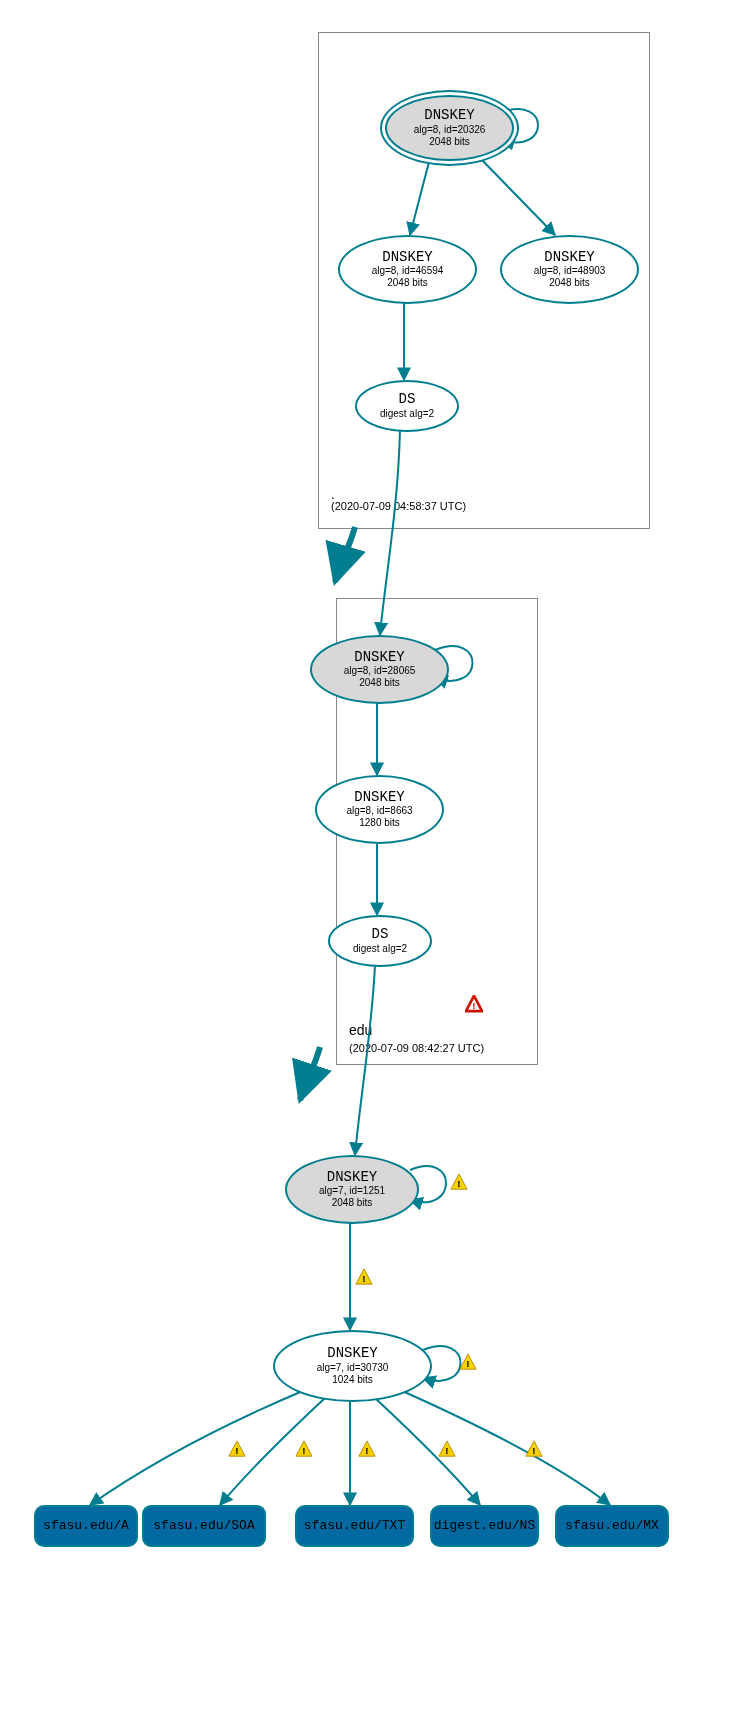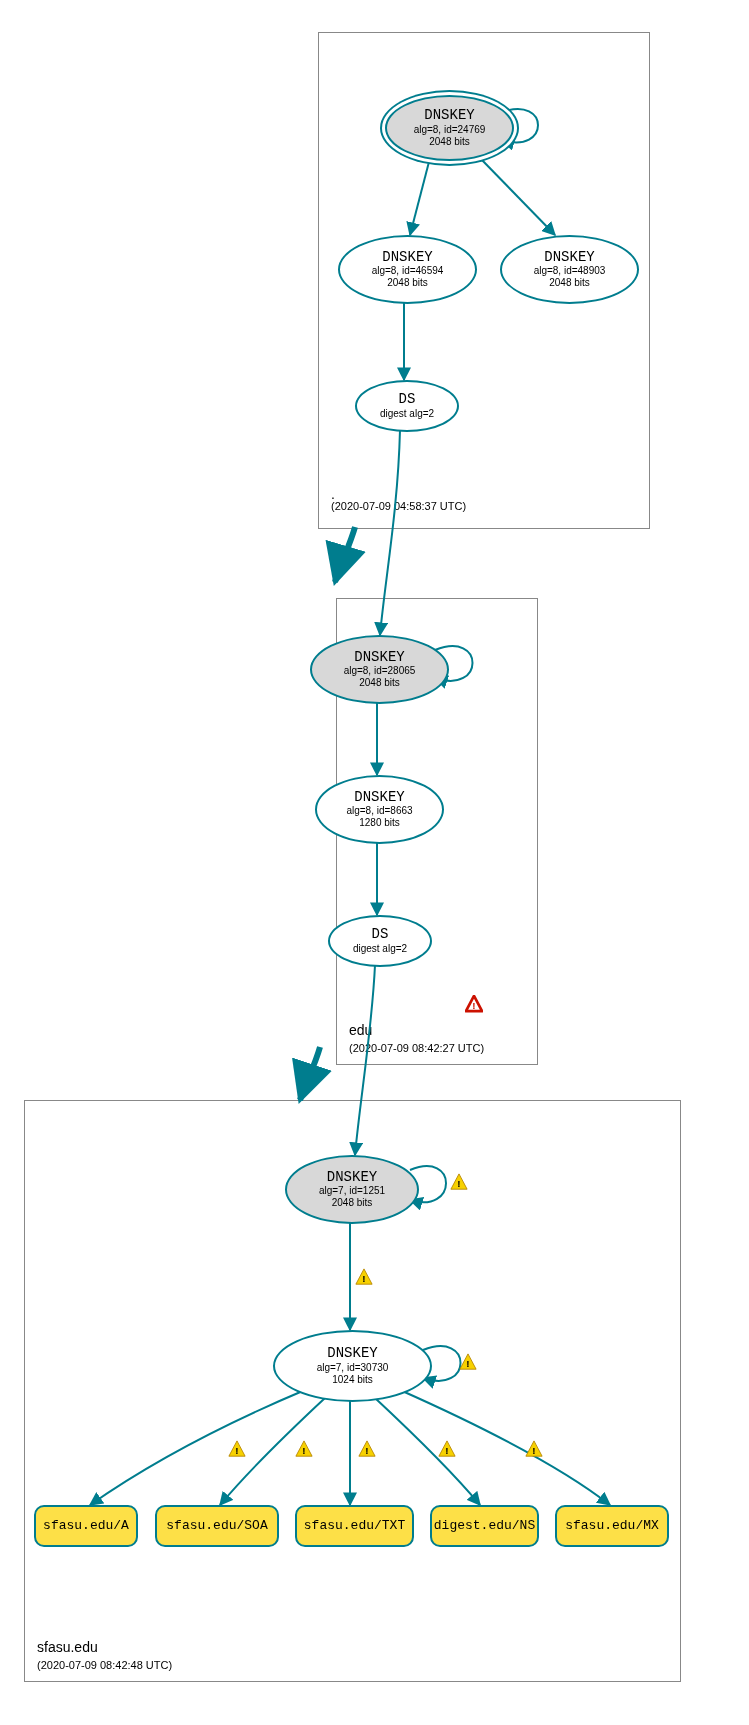--- a/index.html
+++ b/index.html
@@ -145,7 +145,7 @@
 
   <div class="node ellipse filled double" style="left:370px; top:80px; width:125px; height:62px;">
     <div class="node-title">DNSKEY</div>
-    <div class="node-sub">alg=8, id=24769</div>
+    <div class="node-sub">alg=8, id=20326</div>
     <div class="node-sub">2048 bits</div>
   </div>
 

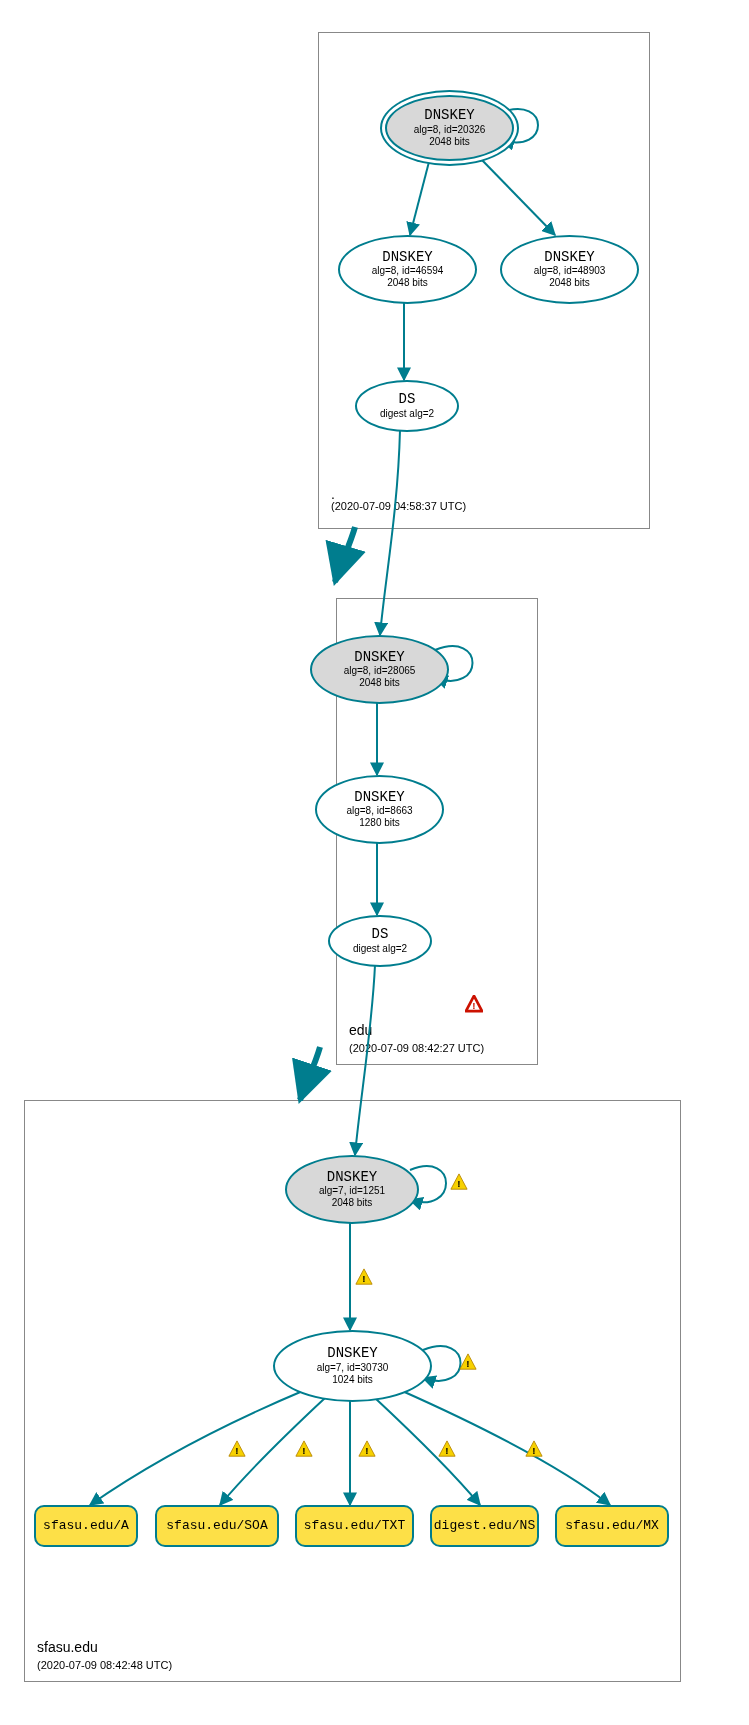--- a/index.html
+++ b/index.html
@@ -47,7 +47,7 @@
   .rrect {
     border: 2px solid #007d8e;
     border-radius: 10px;
-    background: #fde047;
+    background: #0369a1;
   }
   .node-title {
     font-size: 14px;

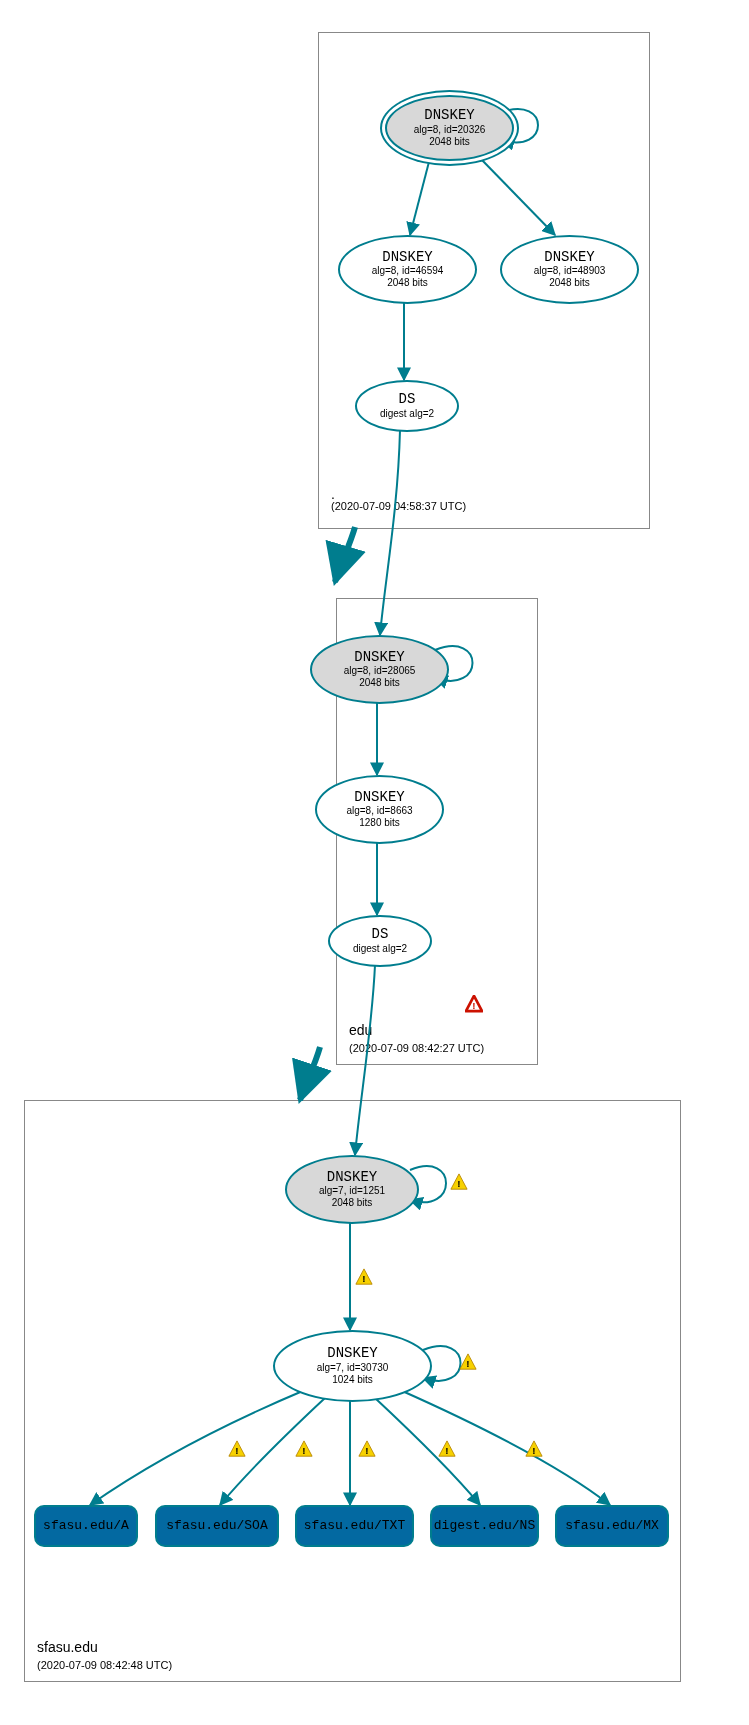--- a/index.html
+++ b/index.html
@@ -198,7 +198,7 @@
   <div class="node rrect" style="left:24px; top:1495px; width:100px; height:38px;">
     <div class="node-title" style="font-size:13px;">sfasu.edu/A</div>
   </div>
-  <div class="node rrect" style="left:145px; top:1495px; width:120px; height:38px;">
+  <div class="node rrect" style="left:132px; top:1495px; width:120px; height:38px;border-radius:9px;">
     <div class="node-title" style="font-size:13px;">sfasu.edu/SOA</div>
   </div>
   <div class="node rrect" style="left:285px; top:1495px; width:115px; height:38px;">

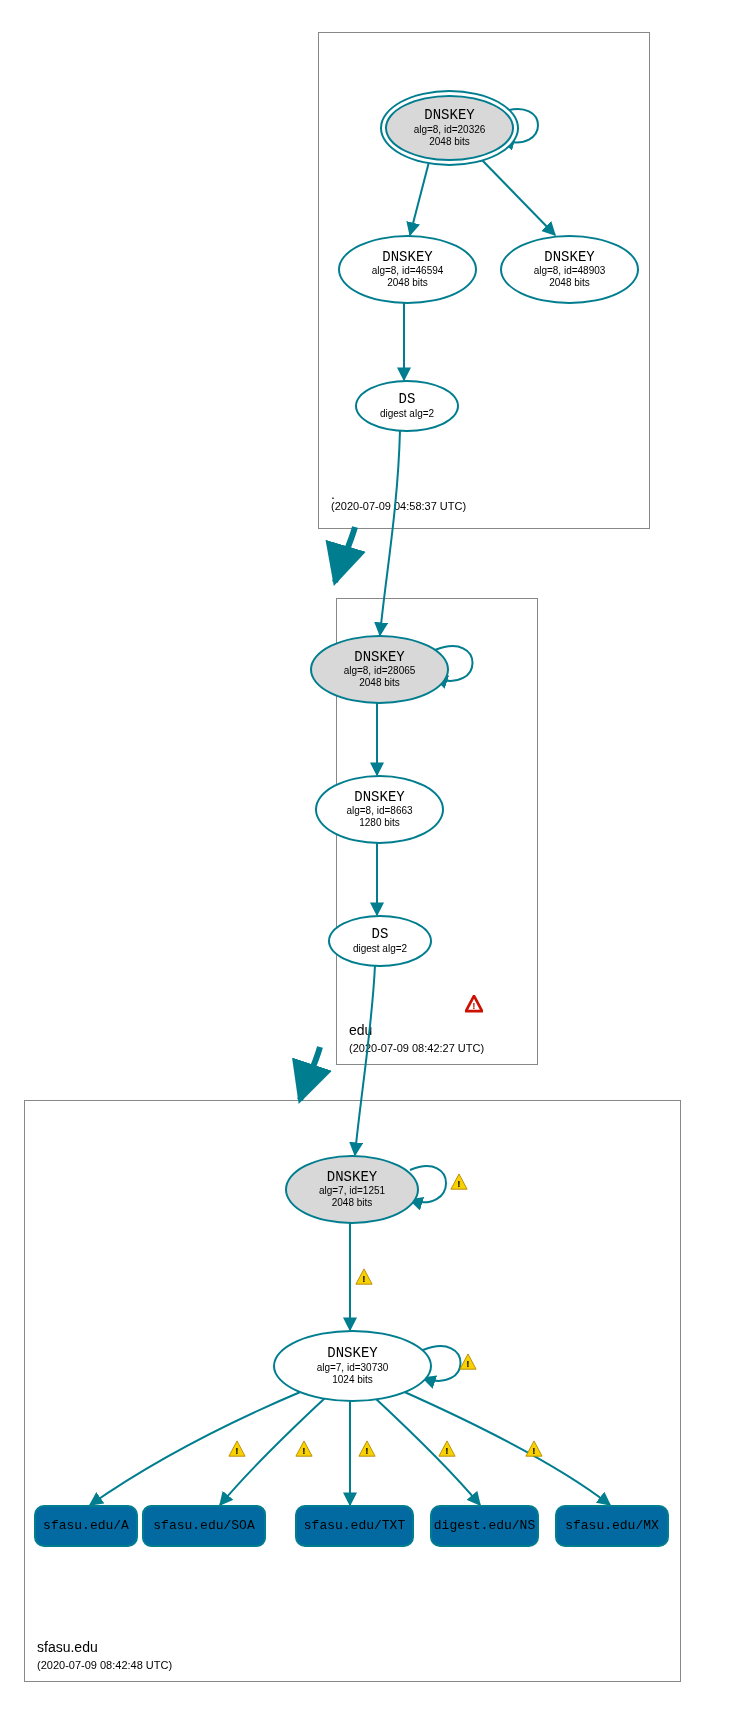--- a/index.html
+++ b/index.html
@@ -92,10 +92,6 @@
     <span class="zone-timestamp" style="left:12px; bottom:10px;">(2020-07-09 08:42:27 UTC)</span>
   </div>
 
-  <div class="zone-box" style="left:14px; top:1090px; width:655px; height:580px;">
-    <span class="zone-label" style="left:12px; bottom:26px;">sfasu.edu</span>
-    <span class="zone-timestamp" style="left:12px; bottom:10px;">(2020-07-09 08:42:48 UTC)</span>
-  </div>
 
   <svg class="edges" width="749" height="1725">
     <defs>

